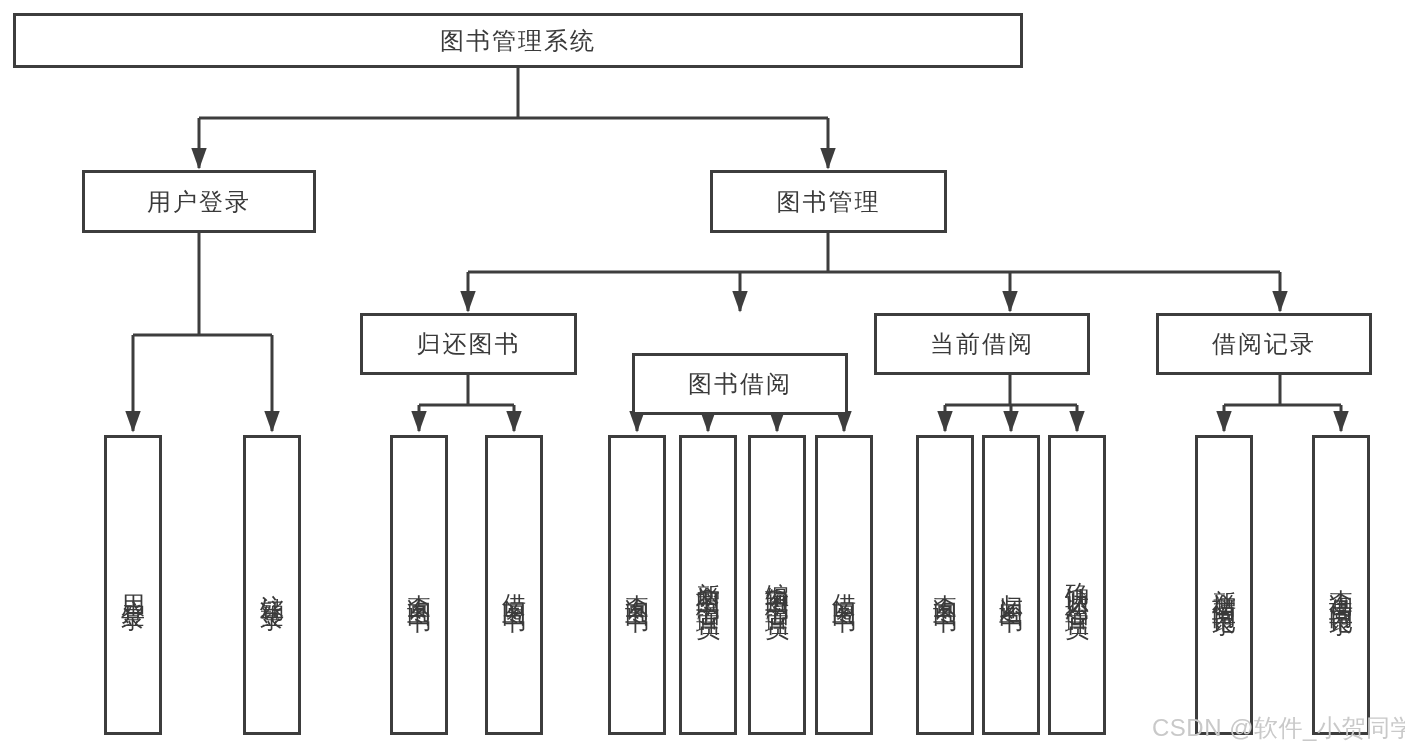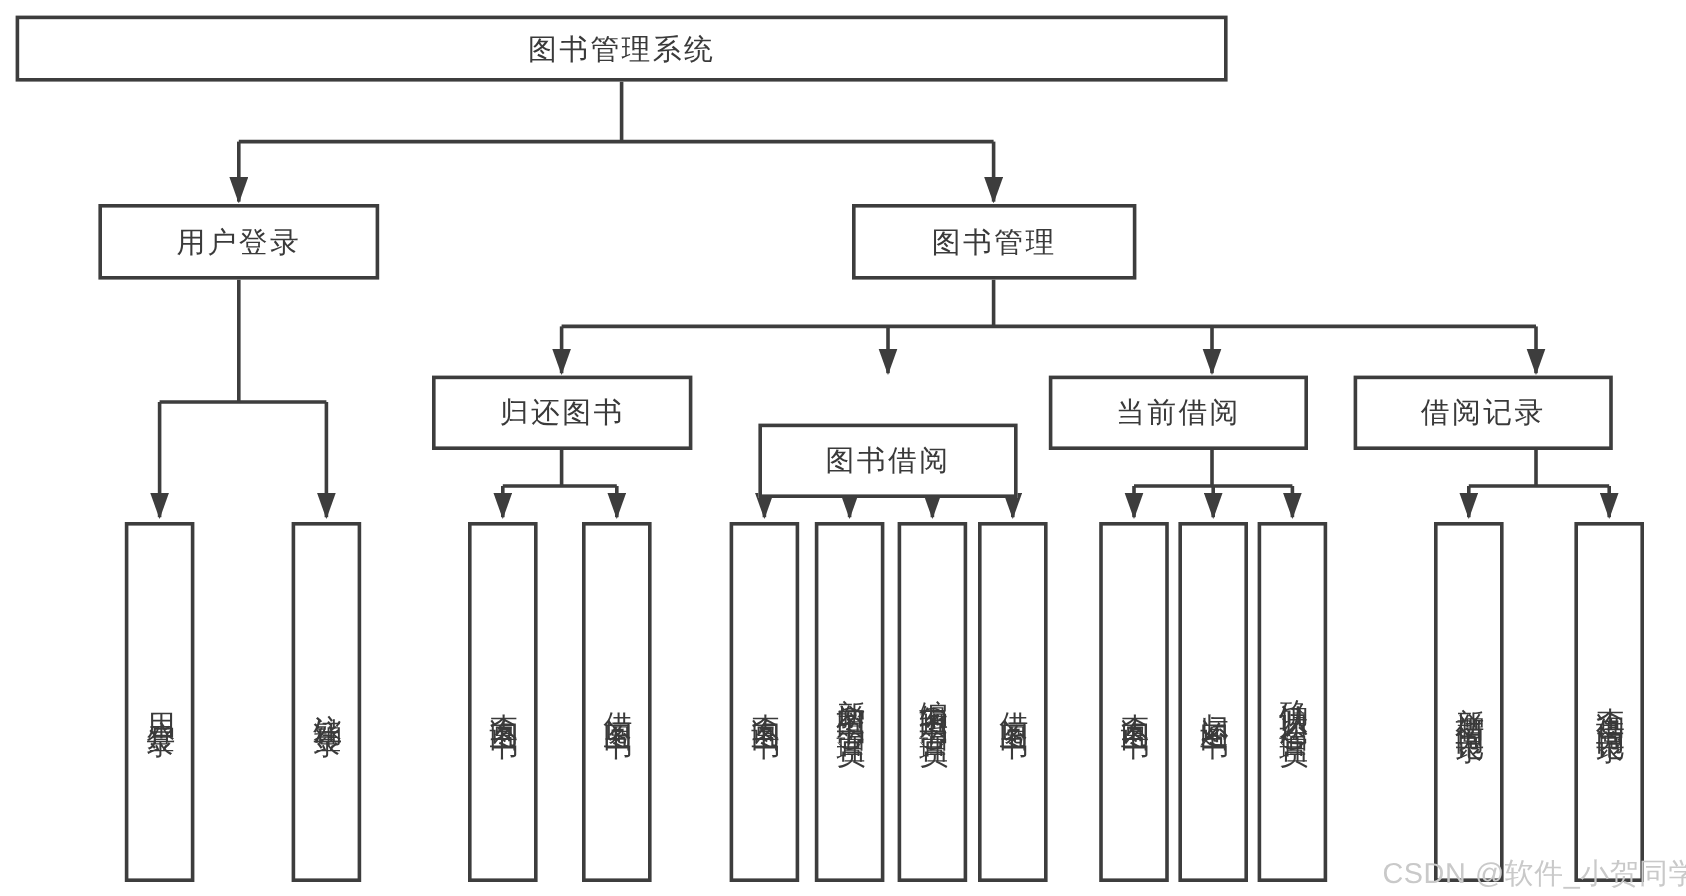--- a/index.html
+++ b/index.html
@@ -109,7 +109,7 @@
   <div class="hbox" style="left:360px; top:313px; width:217px; height:62px;">归还图书</div>
   <div class="hbox" style="left:632px; top:313px; width:216px; height:62px;margin-top:40px;">图书借阅</div>
   <div class="hbox" style="left:874px; top:313px; width:216px; height:62px;">当前借阅</div>
-  <div class="hbox" style="left:1128px; top:313px; width:216px; height:62px;">借阅记录</div>
+  <div class="hbox" style="left:1156px; top:313px; width:216px; height:62px;">借阅记录</div>
 
   <div class="vbox" style="left:104px;">用户登录</div>
   <div class="vbox" style="left:243px;">注销登录</div>

